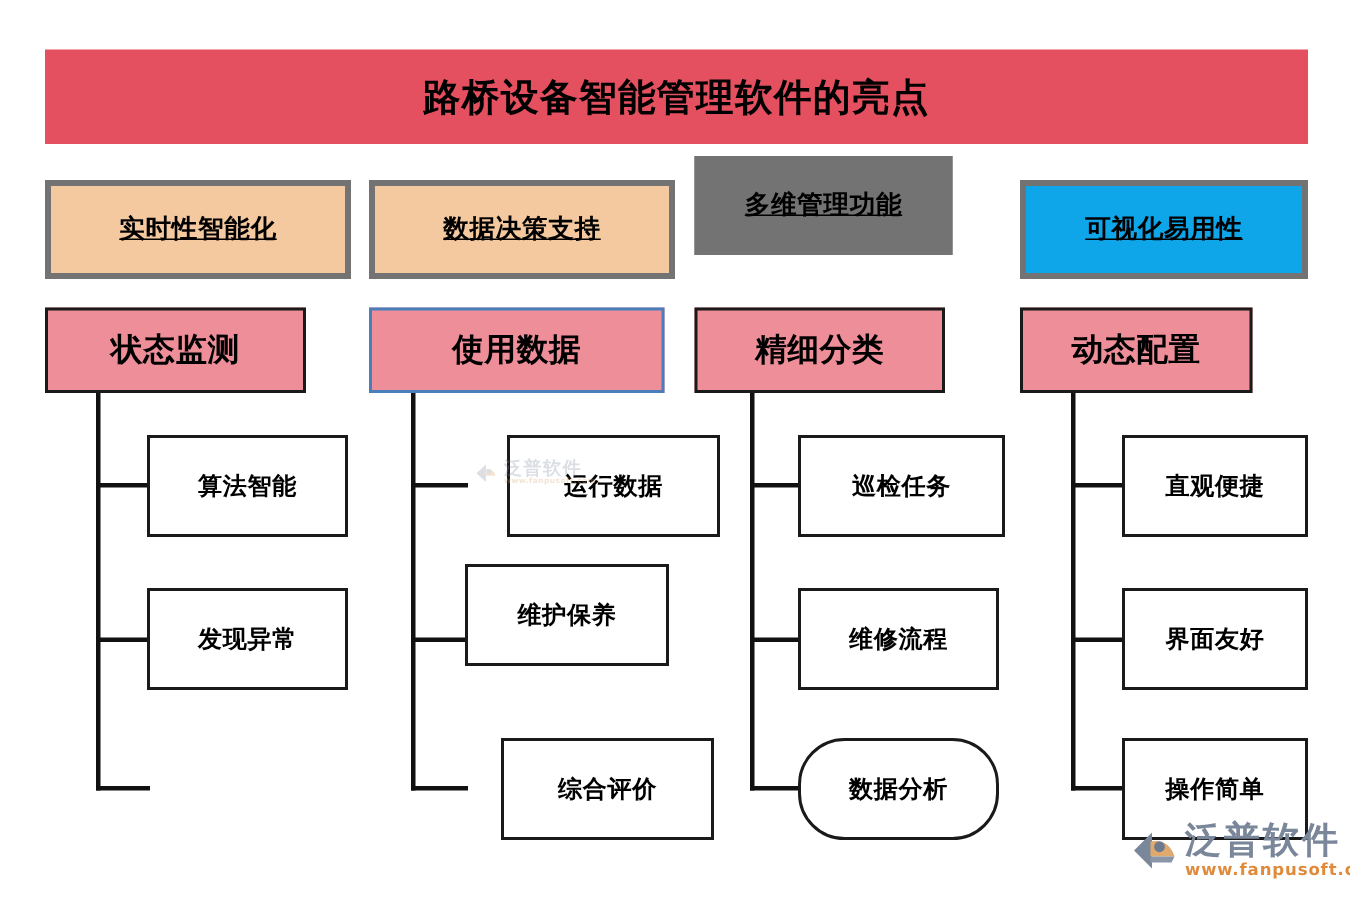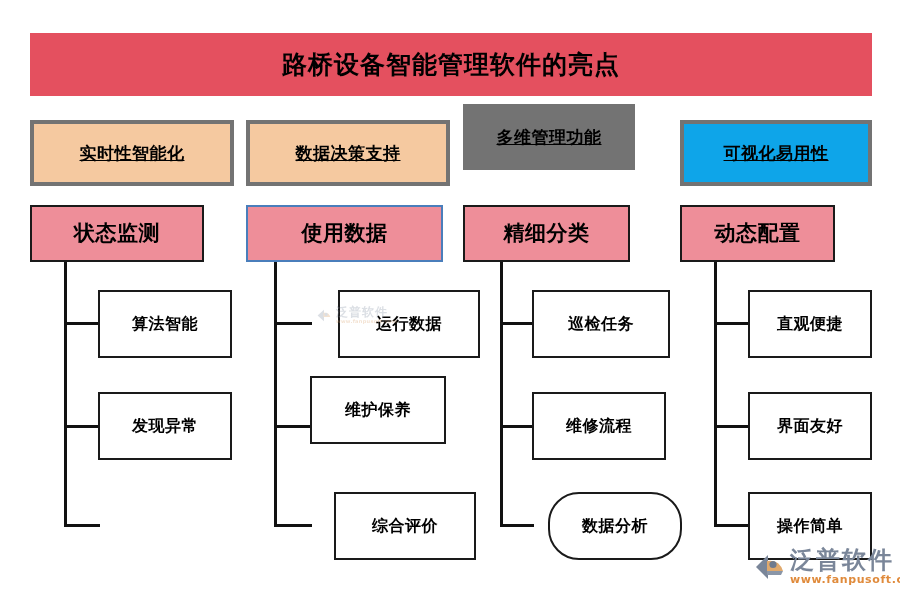--- a/index.html
+++ b/index.html
@@ -161,7 +161,7 @@
 
   <div class="node leaf" style="left:532px;top:290px;width:138px;height:68px;">巡检任务</div>
   <div class="node leaf" style="left:532px;top:392px;width:134px;height:68px;">维修流程</div>
-  <div class="node leaf" style="left:548px;top:492px;width:134px;height:68px;border-radius:31px;">数据分析</div>
+  <div class="node leaf" style="left:532px;top:492px;width:134px;height:68px;border-radius:31px;">数据分析</div>
 
   <div class="node lvl1" style="left: 680px; top: 120px; width: 192px; height: 66px; background: #0ea5e9;">可视化易用性</div>
   <div class="node lvl2" style="left: 680px; top: 205px; width: 155px; height: 57px; background: rgb(238, 142, 153);">动态配置</div>

